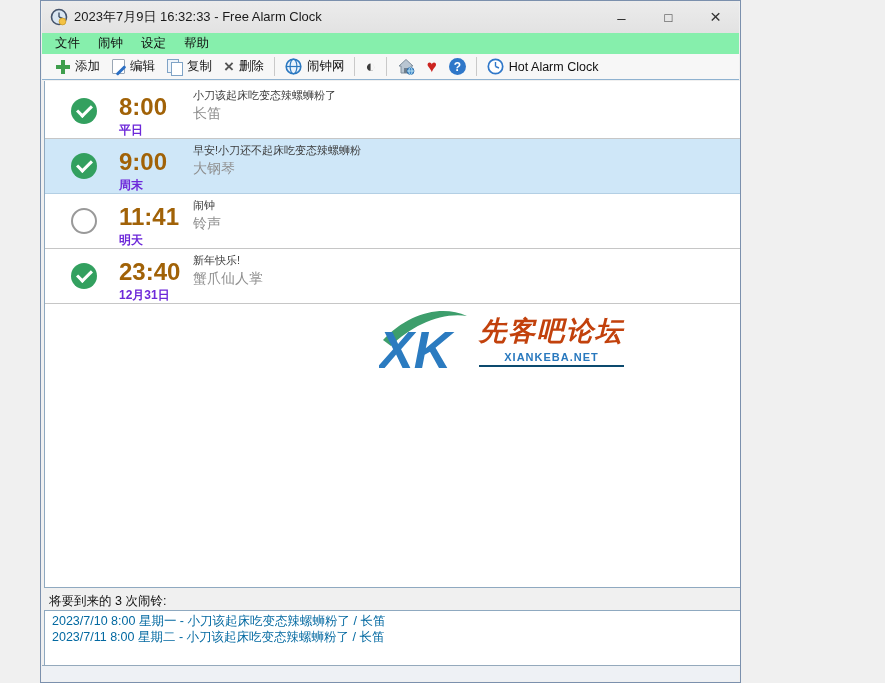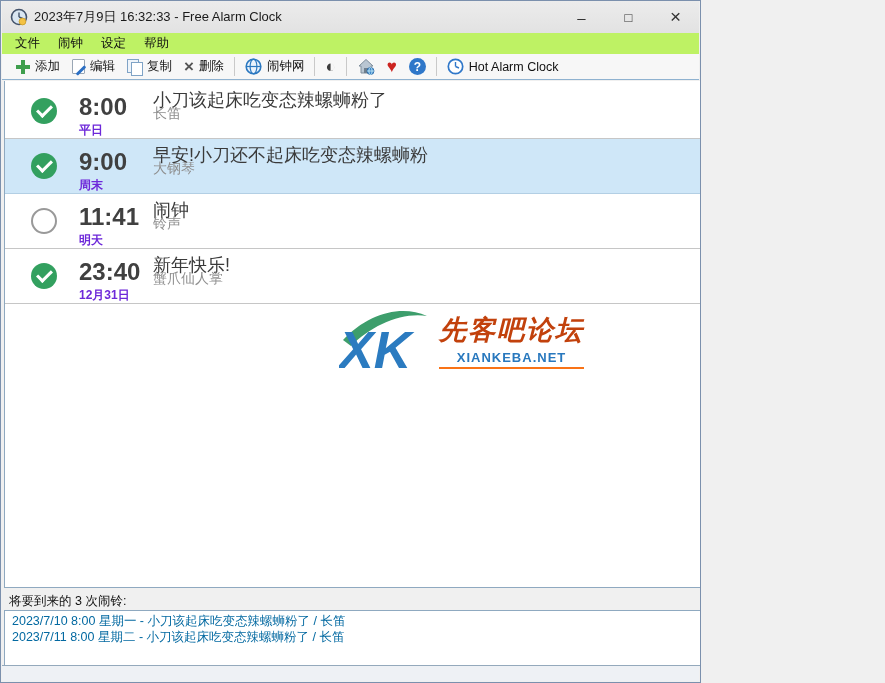--- a/index.html
+++ b/index.html
@@ -6,7 +6,7 @@
   html,body { width:885px; height:683px; }
   body { font-family:"Liberation Sans","DejaVu Sans",sans-serif; background:#f0f0f0; }
   .window { position:relative; width:701px; height:683px; background:#f0f0f0;
-            border:1px solid #7b90ad; overflow:hidden; }
+            border:1px solid #7b90ad; overflow:hidden;margin-left:40px; }
 
   
   .titlebar { position:absolute; left:1px; right:1px; top:0; height:32px;

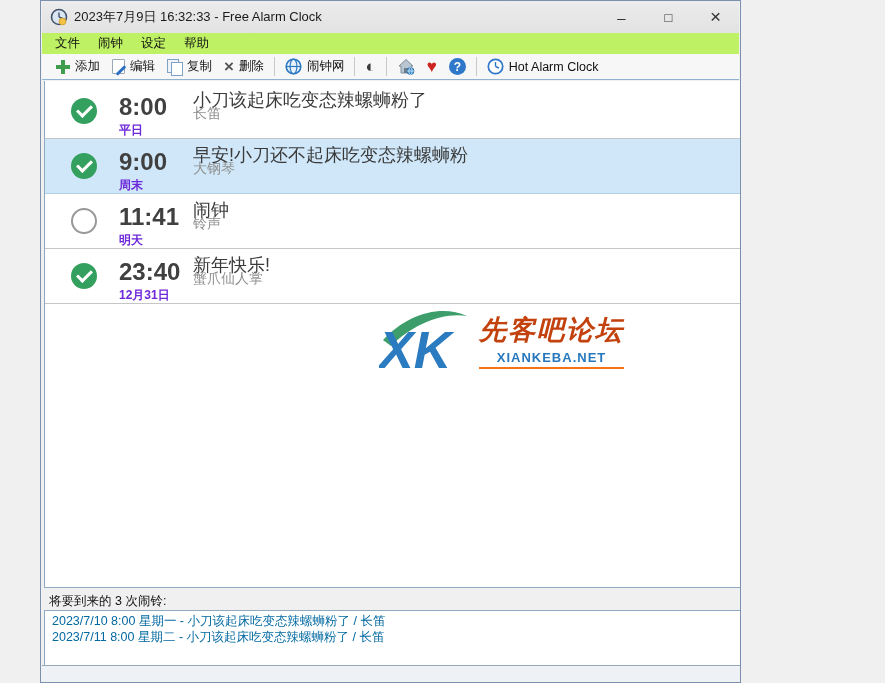--- a/index.html
+++ b/index.html
@@ -21,7 +21,7 @@
 
   
   .menubar { position:absolute; left:1px; right:1px; top:32px; height:21px;
-             background:#bef264; display:flex; align-items:center; padding-left:4px; }
+             background:#86efac; display:flex; align-items:center; padding-left:4px; }
   .menu-item { padding:2px 9px; font-size:12.5px; color:#111; }
 
   

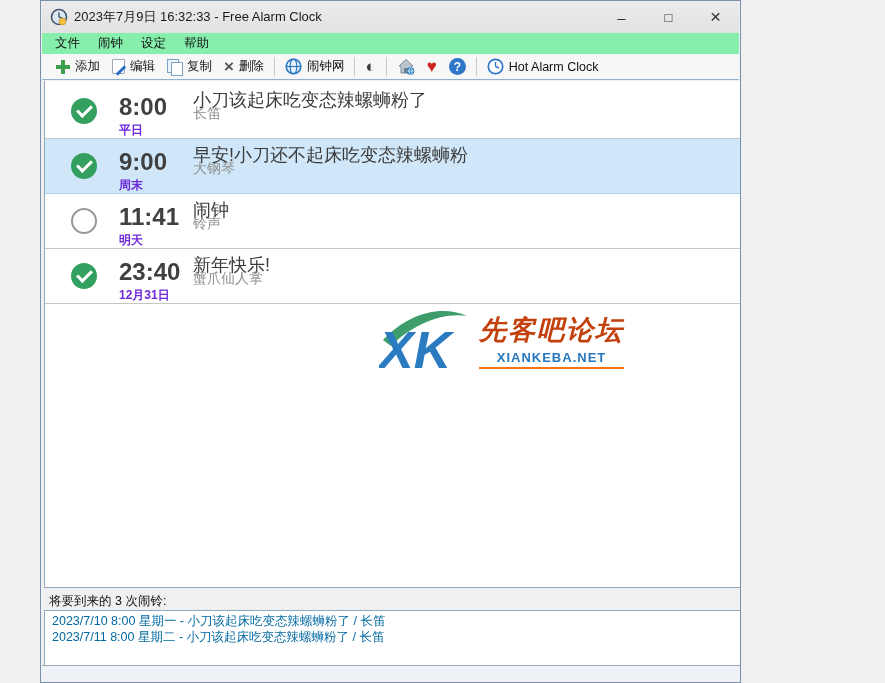--- a/index.html
+++ b/index.html
@@ -61,7 +61,7 @@
   .chk.on:after { content:""; position:absolute; left:6px; top:7px; width:12px; height:6px;
                   border-left:3px solid #fff; border-bottom:3px solid #fff; transform:rotate(-45deg); }
   .chk.off { background:#fff; border:2px solid #999; }
-  .a-time { position:absolute; left:74px; top:9px; font-size:24px; font-weight:bold; color:#404040; }
+  .a-time { position:absolute; left:74px; top:9px; font-size:24px; font-weight:bold; color:#a16207; }
   .a-sched { position:absolute; left:74px; top:38px; font-size:12px; font-weight:bold; color:#6d28d9; white-space:nowrap; }
   .a-title { position:absolute; left:148px; top:4px; font-size:18px; color:#3a3a3a; white-space:nowrap; }
   .a-sound { position:absolute; left:148px; top:21px; font-size:14px; color:#8f8f8f; white-space:nowrap; }

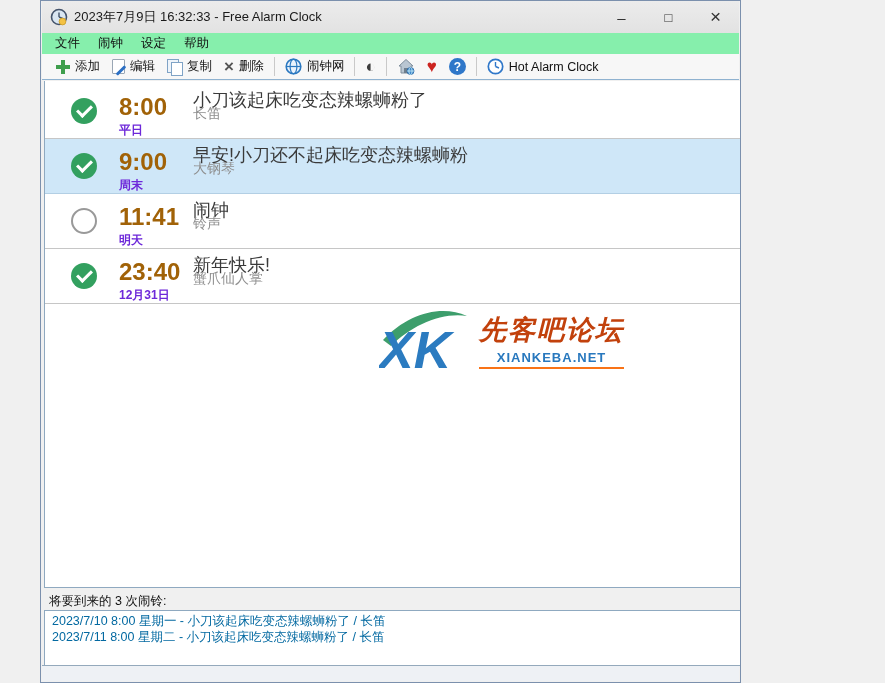--- a/index.html
+++ b/index.html
@@ -63,7 +63,7 @@
   .chk.off { background:#fff; border:2px solid #999; }
   .a-time { position:absolute; left:74px; top:9px; font-size:24px; font-weight:bold; color:#a16207; }
   .a-sched { position:absolute; left:74px; top:38px; font-size:12px; font-weight:bold; color:#6d28d9; white-space:nowrap; }
-  .a-title { position:absolute; left:148px; top:4px; font-size:18px; color:#3a3a3a; white-space:nowrap; }
+  .a-title { position:absolute; left:148px; top:4px; font-size:11px; color:#3a3a3a; white-space:nowrap; }
   .a-sound { position:absolute; left:148px; top:21px; font-size:14px; color:#8f8f8f; white-space:nowrap; }
 
   

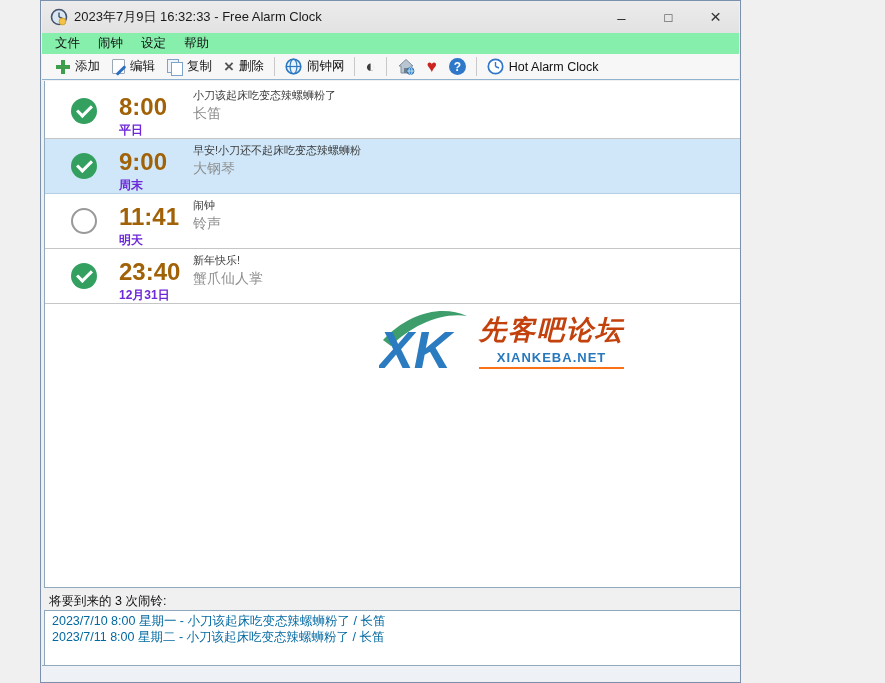--- a/index.html
+++ b/index.html
@@ -70,8 +70,8 @@
   .watermark { position:absolute; left:338px; top:305px; display:flex; align-items:center; gap:8px; pointer-events:none;text-align:center; }
   .wm-text { display:flex; flex-direction:column; }
   .wm-name { color:#c2410c; font-weight:bold; font-style:italic; font-size:27px; letter-spacing:2px; white-space:nowrap; }
-  .wm-url { color:#2878be; font-weight:bold; font-size:13px; letter-spacing:1px;
-            border-bottom:2px solid #f97316; padding-bottom:2px; margin-top:2px; white-space:nowrap; }
+  .wm-url { color:#2878be; font-weight:bold; font-size:11px; letter-spacing:1px;
+            border-bottom:2px solid #0c4a6e; padding-bottom:2px; margin-top:2px; white-space:nowrap; }
 
   
   .upcoming-label { position:absolute; left:8px; top:592px; font-size:12.5px; color:#111; }

